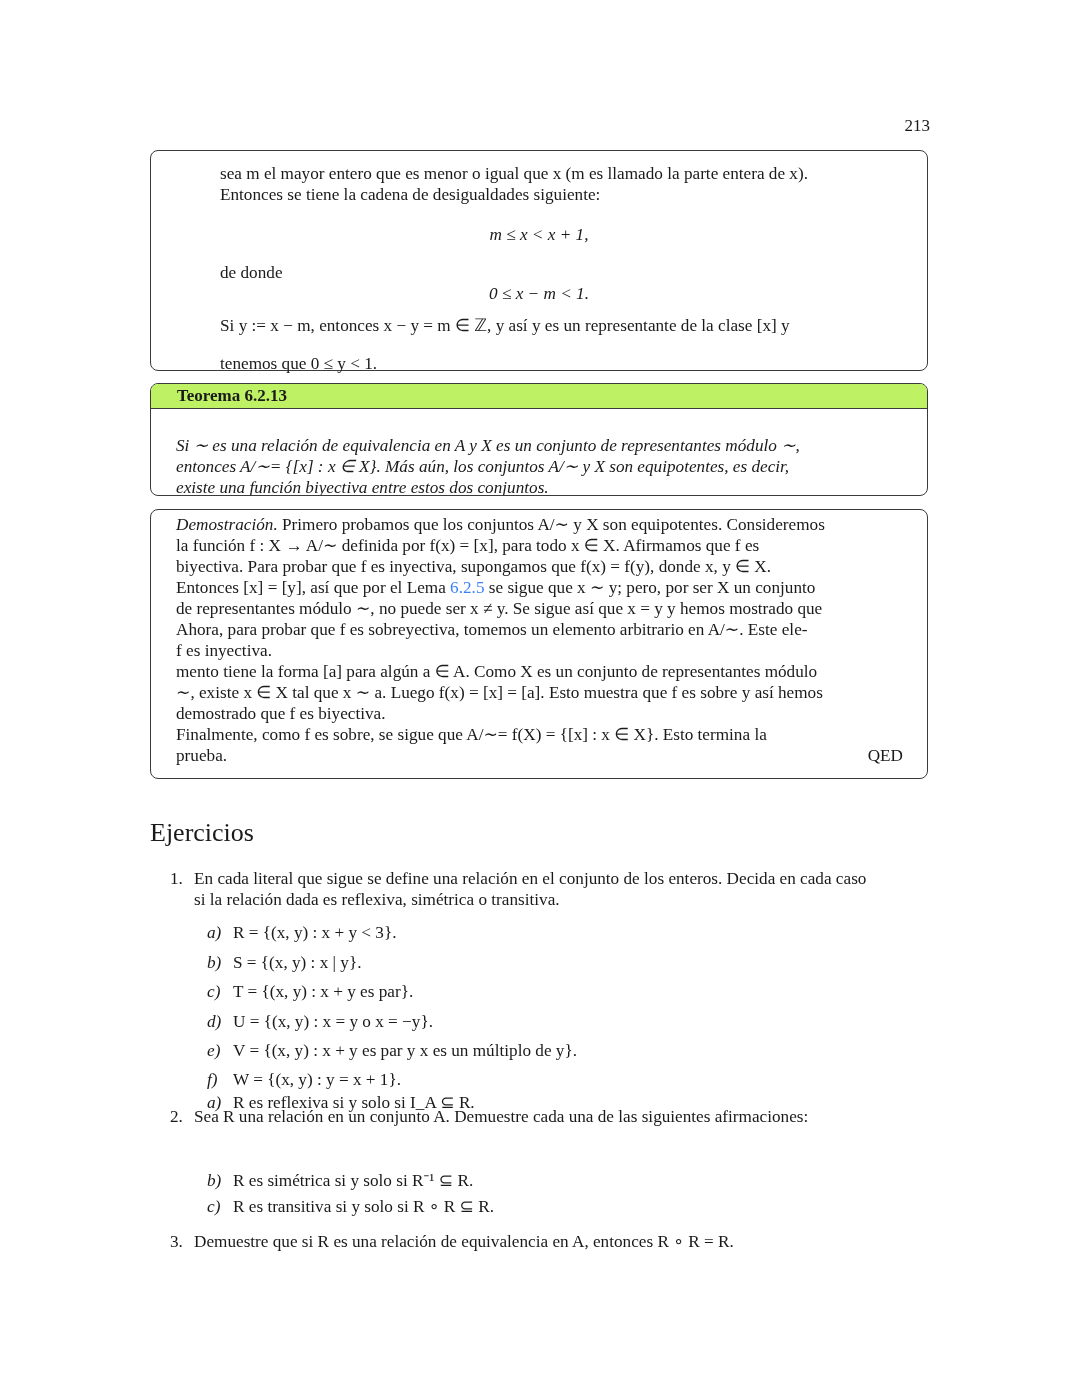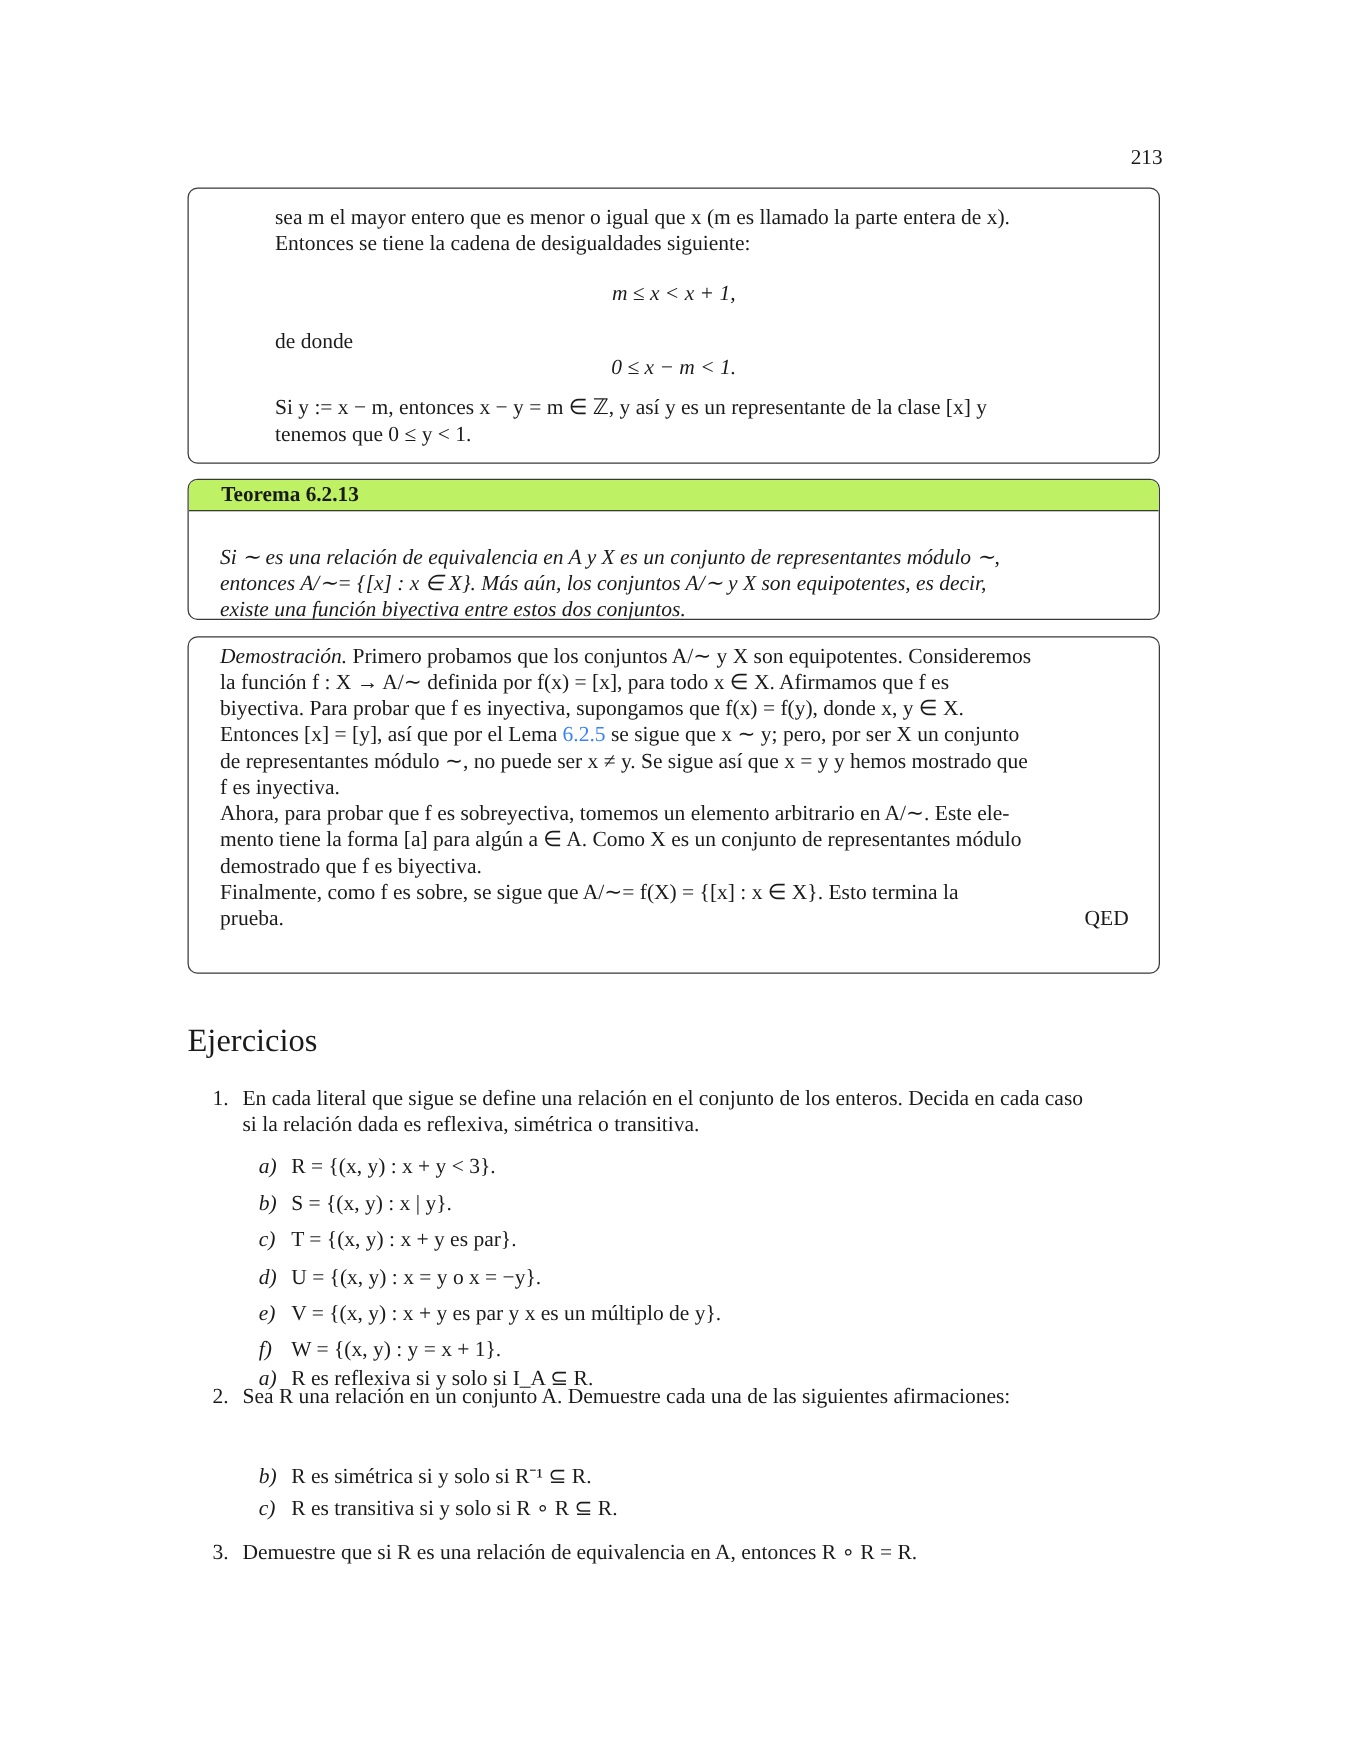--- a/index.html
+++ b/index.html
@@ -63,7 +63,7 @@
     <div class="text" style="top:111px">de donde</div>
     <div class="display" style="top:133px">0 ≤ x − m &lt; 1.</div>
     <div class="text" style="top:164px">Si y := x − m, entonces x − y = m ∈ ℤ, y así y es un representante de la clase [x] y</div>
-    <div class="text" style="top:186px">tenemos que 0 ≤ y &lt; 1.</div>
+    <div class="text" style="top:202px">tenemos que 0 ≤ y &lt; 1.</div>
   </div>
 
   <div class="box box-thm">

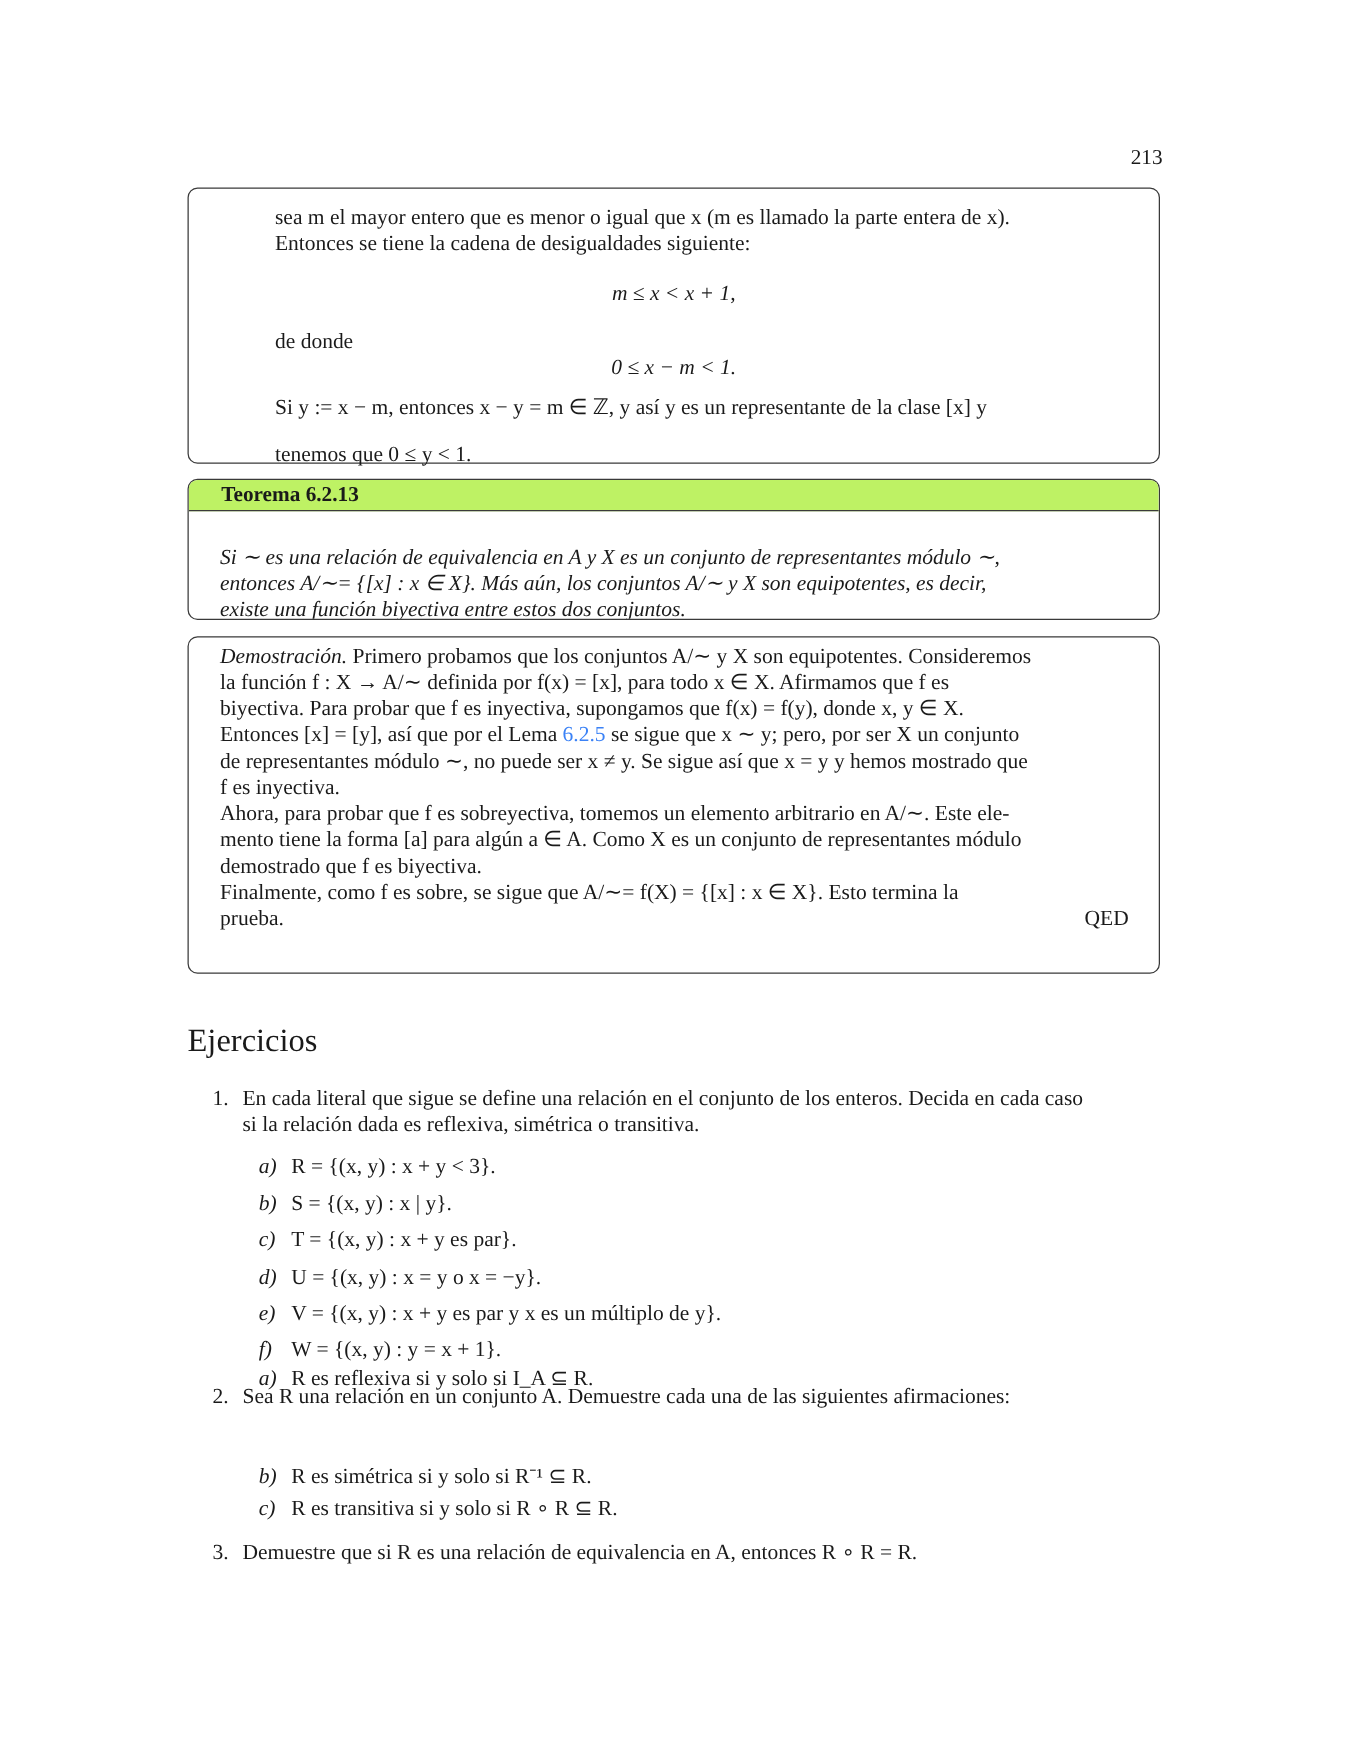--- a/index.html
+++ b/index.html
@@ -82,8 +82,8 @@
       <span class="ln">biyectiva. Para probar que f es inyectiva, supongamos que f(x) = f(y), donde x, y ∈ X.</span>
       <span class="ln"><span>Entonces [x] = [y], así que por el Lema </span><span class="link">6.2.5</span><span> se sigue que x ∼ y; pero, por ser X un conjunto</span></span>
       <span class="ln">de representantes módulo ∼, no puede ser x ≠ y. Se sigue así que x = y y hemos mostrado que</span>
+      <span class="ln">Ahora, para probar que f es sobreyectiva, tomemos un elemento arbitrario en A/∼. Este ele-</span>
       <span class="ln">f es inyectiva.</span>
-      <span class="ln">Ahora, para probar que f es sobreyectiva, tomemos un elemento arbitrario en A/∼. Este ele-</span>
       <span class="ln">mento tiene la forma [a] para algún a ∈ A. Como X es un conjunto de representantes módulo</span>
       <span class="ln">demostrado que f es biyectiva.</span>
       <span class="ln">Finalmente, como f es sobre, se sigue que A/∼= f(X) = {[x] : x ∈ X}. Esto termina la</span>

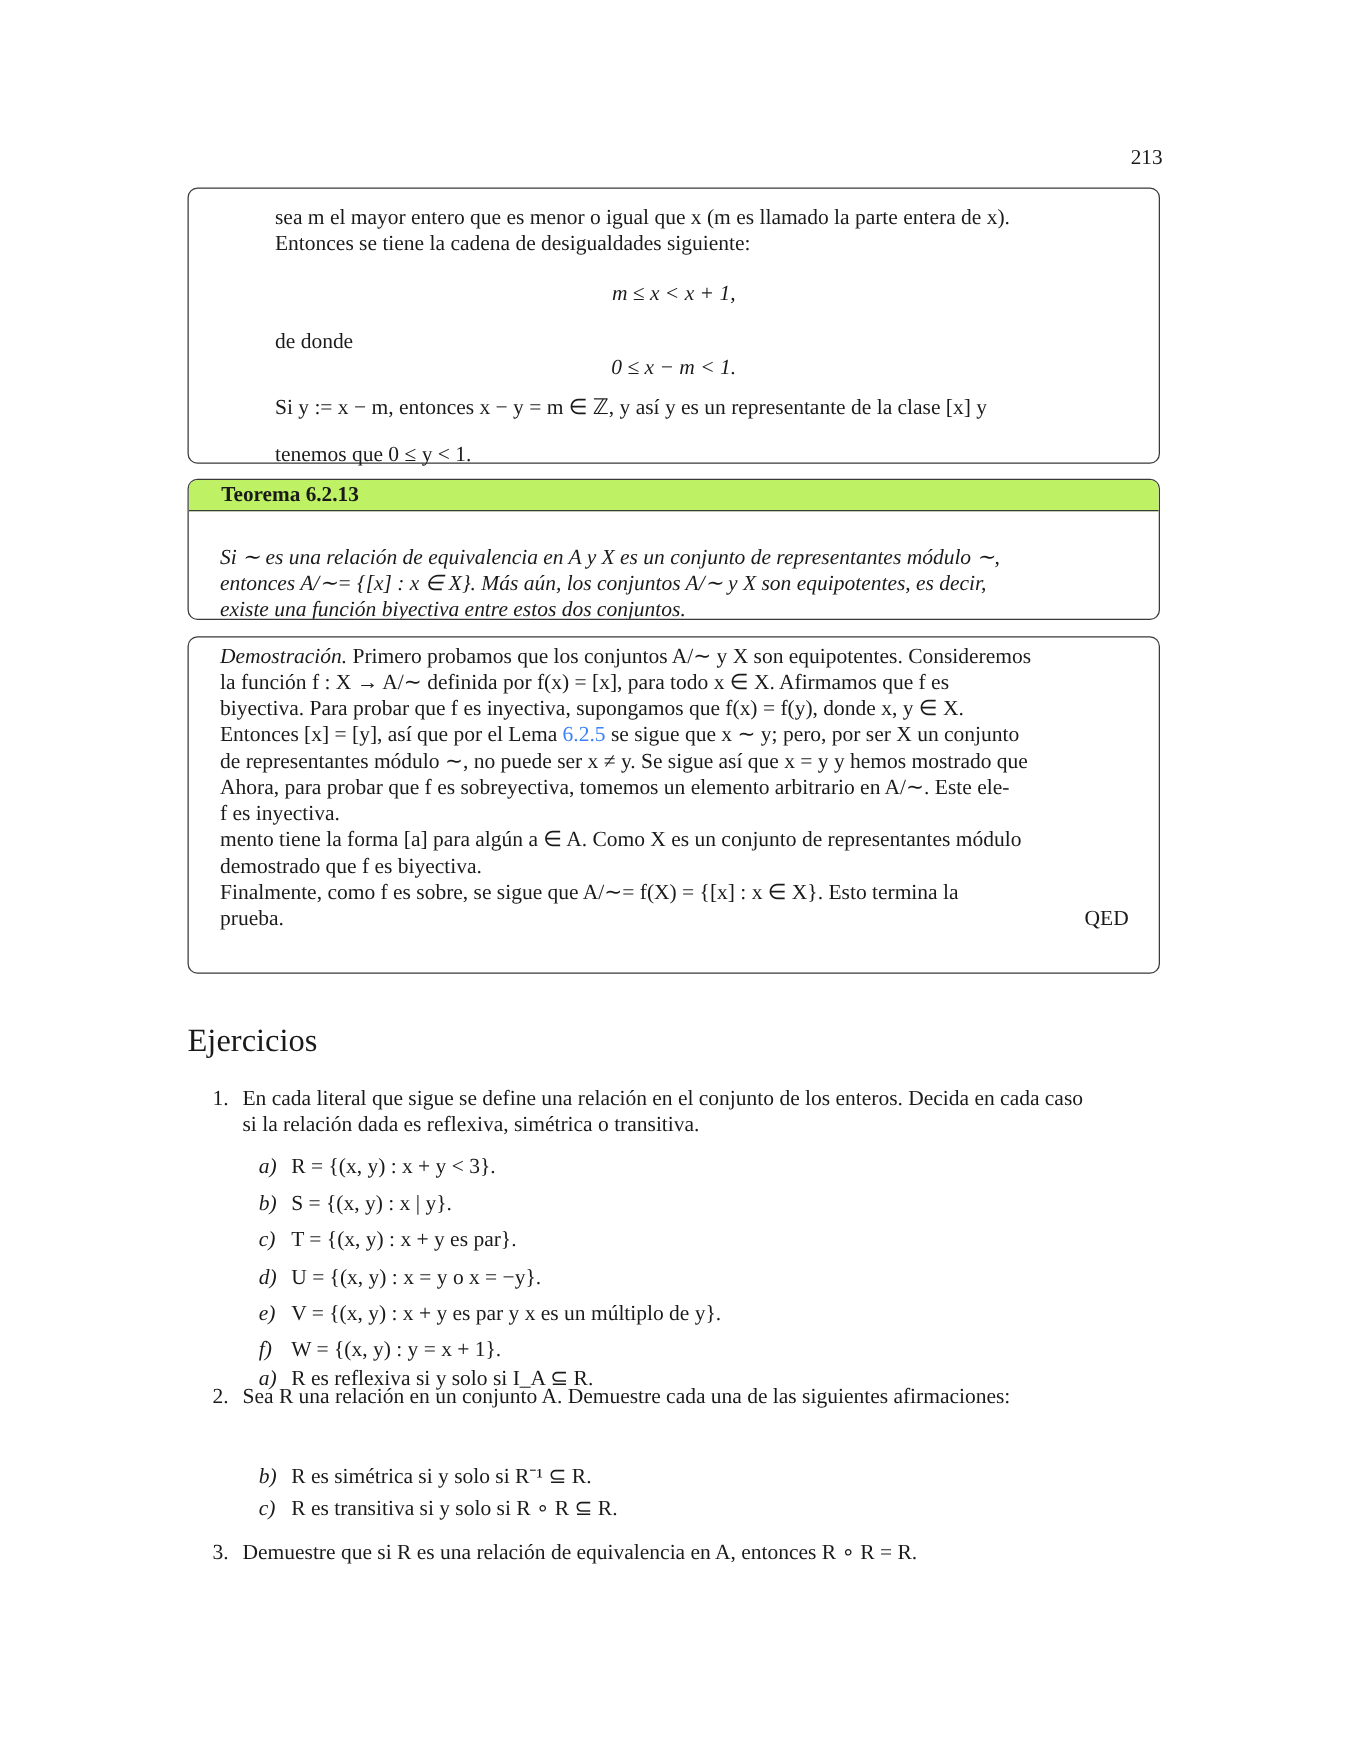--- a/index.html
+++ b/index.html
@@ -85,6 +85,7 @@
       <span class="ln">Ahora, para probar que f es sobreyectiva, tomemos un elemento arbitrario en A/∼. Este ele-</span>
       <span class="ln">f es inyectiva.</span>
       <span class="ln">mento tiene la forma [a] para algún a ∈ A. Como X es un conjunto de representantes módulo</span>
+      <span class="ln">∼, existe x ∈ X tal que x ∼ a. Luego f(x) = [x] = [a]. Esto muestra que f es sobre y así hemos</span>
       <span class="ln">demostrado que f es biyectiva.</span>
       <span class="ln">Finalmente, como f es sobre, se sigue que A/∼= f(X) = {[x] : x ∈ X}. Esto termina la</span>
       <span class="qed-line">

